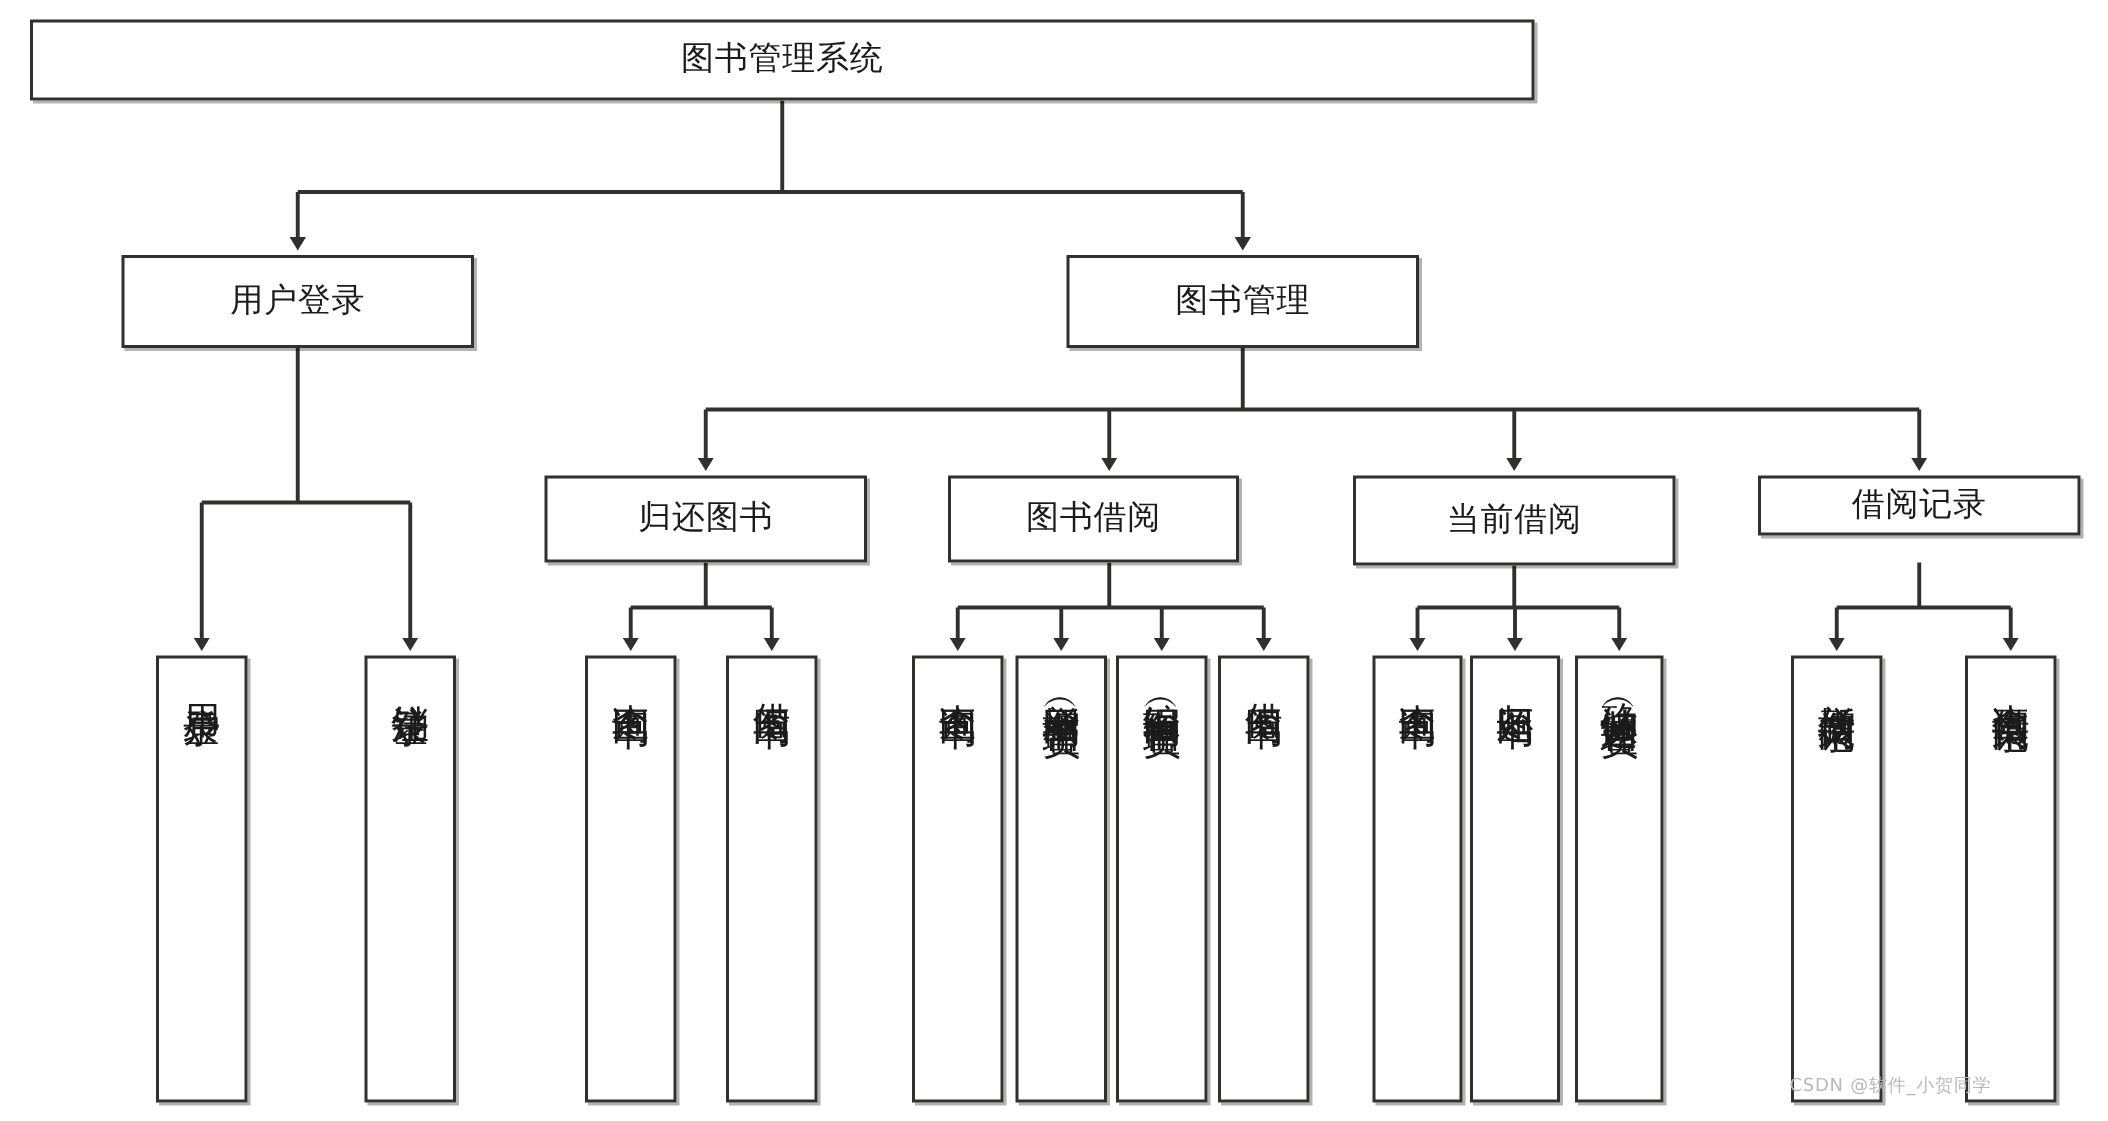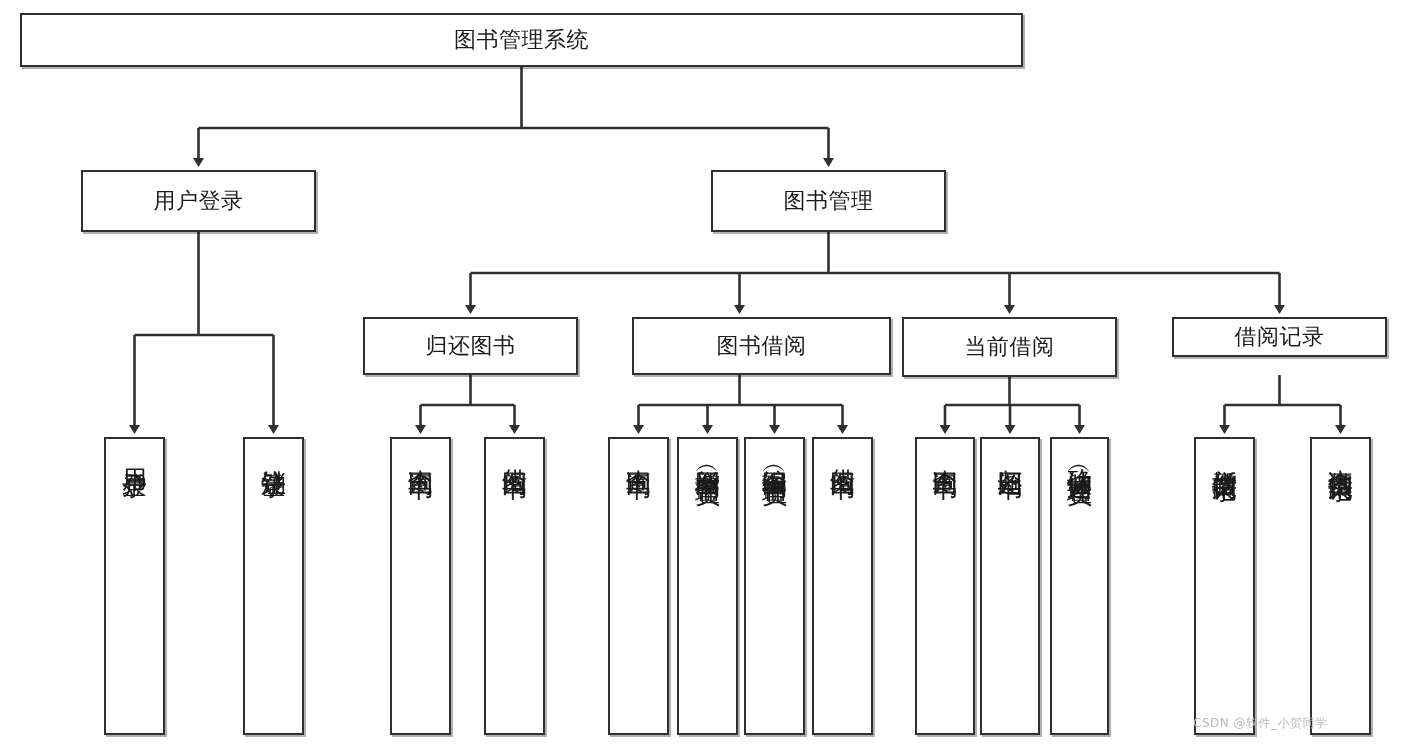--- a/index.html
+++ b/index.html
@@ -124,7 +124,7 @@
       <div class="node horizontal" style="left: 363px; top: 317px; width: 215px; height: 58px;">
         <span class="node-label">归还图书</span>
       </div>
-      <div class="node horizontal" style="left: 632px; top: 317px; width: 259px; height: 58px;">
+      <div class="node horizontal" style="left: 632px; top: 317px; width: 194px; height: 58px;">
         <span class="node-label">图书借阅</span>
       </div>
       <div class="node horizontal" style="left: 902px; top: 317px; width: 215px; height: 60px;">

